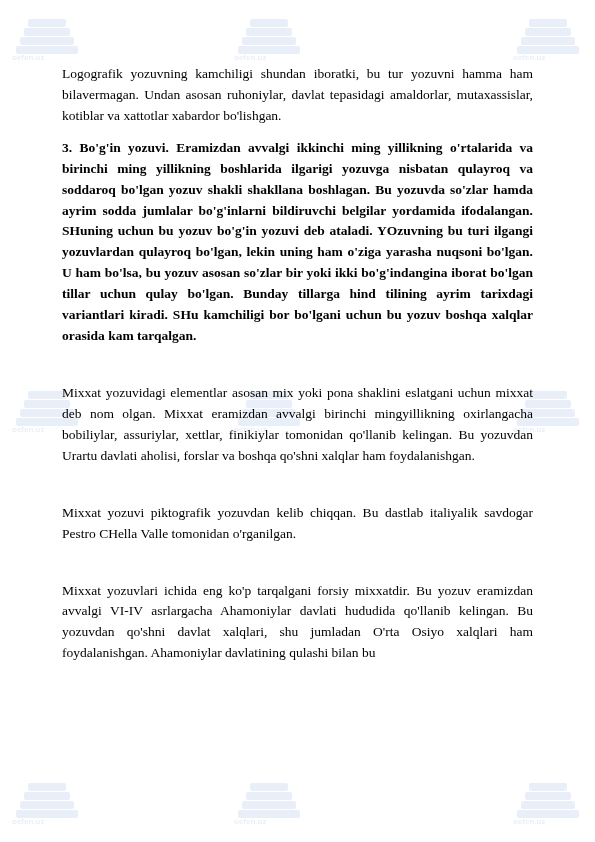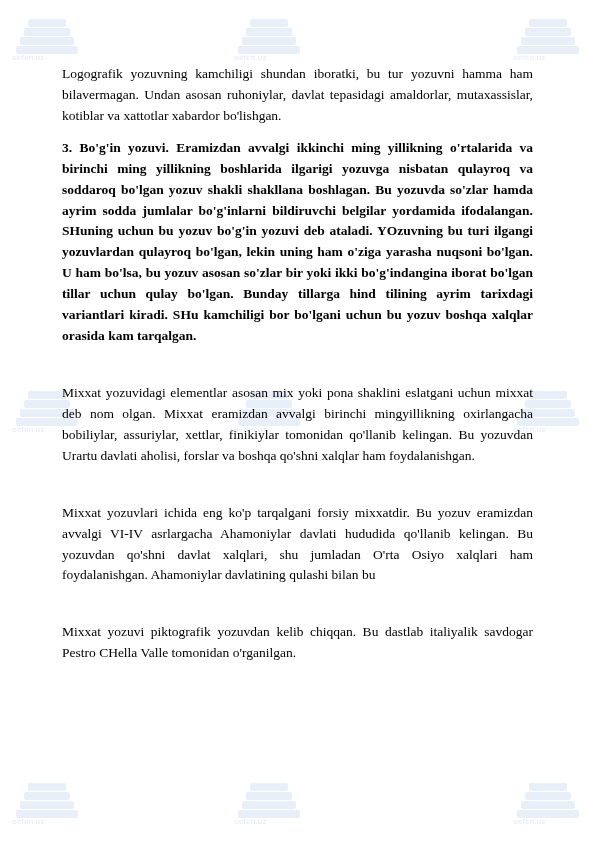--- a/index.html
+++ b/index.html
@@ -199,9 +199,9 @@
 
     <p class="paragraph">Mixxat yozuvidagi elementlar asosan mix yoki pona shaklini eslatgani uchun mixxat deb nom olgan. Mixxat eramizdan avvalgi birinchi mingyillikning oxirlangacha bobiliylar, assuriylar, xettlar, finikiylar tomonidan qo'llanib kelingan. Bu yozuvdan Urartu davlati aholisi, forslar va boshqa qo'shni xalqlar ham foydalanishgan.</p>
 
+    <p class="paragraph">Mixxat yozuvi piktografik yozuvdan kelib chiqqan. Bu dastlab italiyalik savdogar Pestro CHella Valle tomonidan o'rganilgan.</p>
+
     <p class="paragraph">Mixxat yozuvlari ichida eng ko'p tarqalgani forsiy mixxatdir. Bu yozuv eramizdan avvalgi VI-IV asrlargacha Ahamoniylar davlati hududida qo'llanib kelingan. Bu yozuvdan qo'shni davlat xalqlari, shu jumladan O'rta Osiyo xalqlari ham foydalanishgan. Ahamoniylar davlatining qulashi bilan bu</p>
-
-    <p class="paragraph">Mixxat yozuvi piktografik yozuvdan kelib chiqqan. Bu dastlab italiyalik savdogar Pestro CHella Valle tomonidan o'rganilgan.</p>
 
   </div>
 </div>

